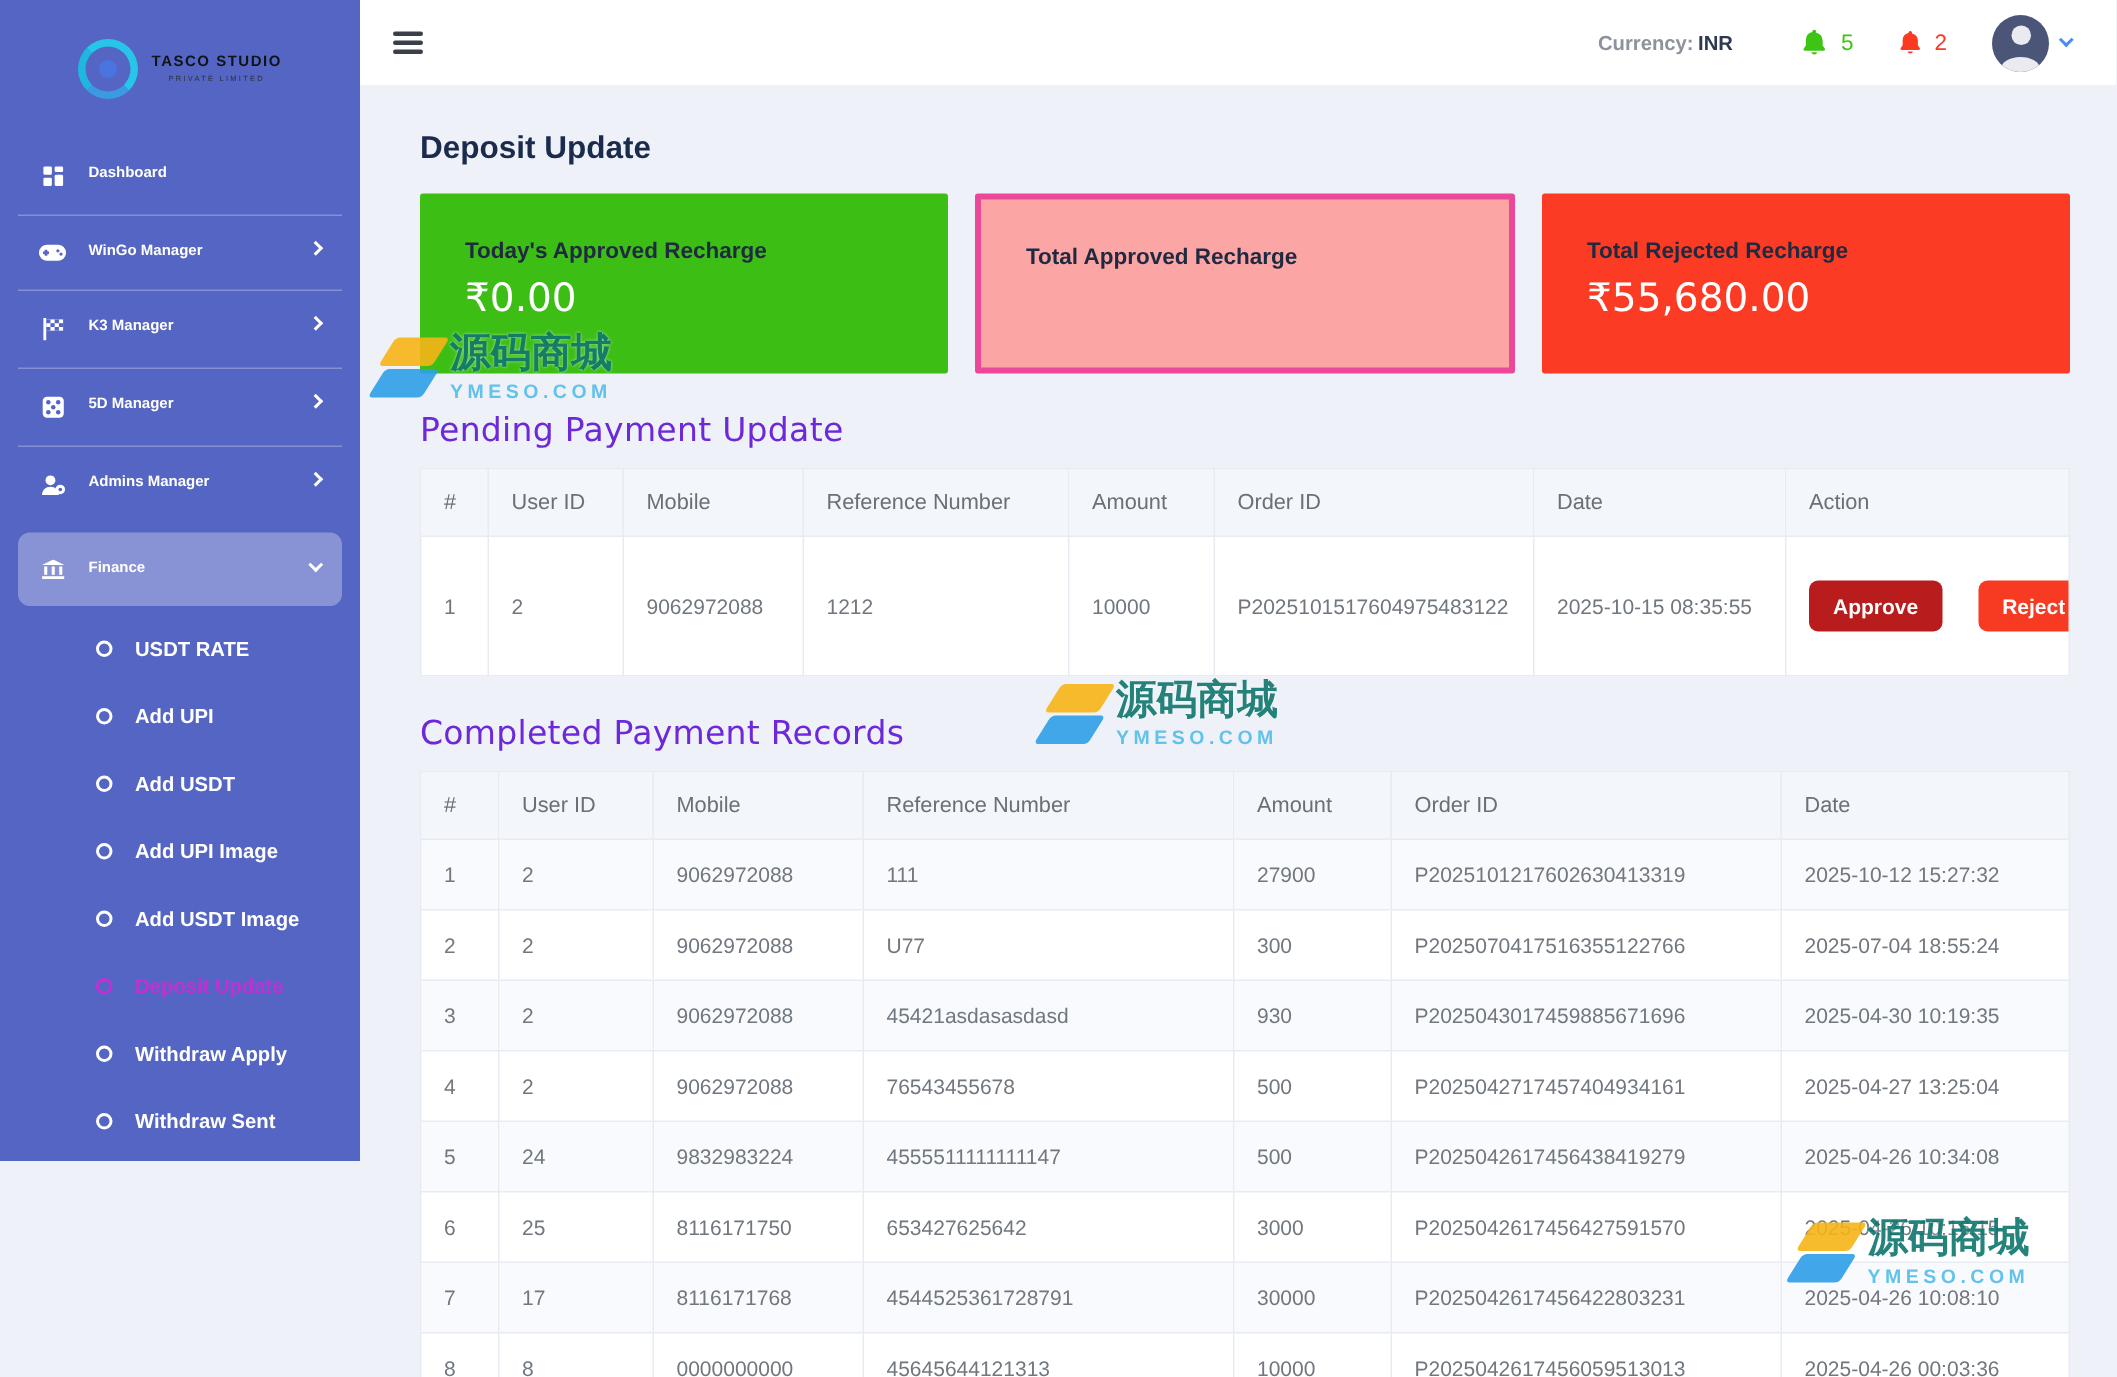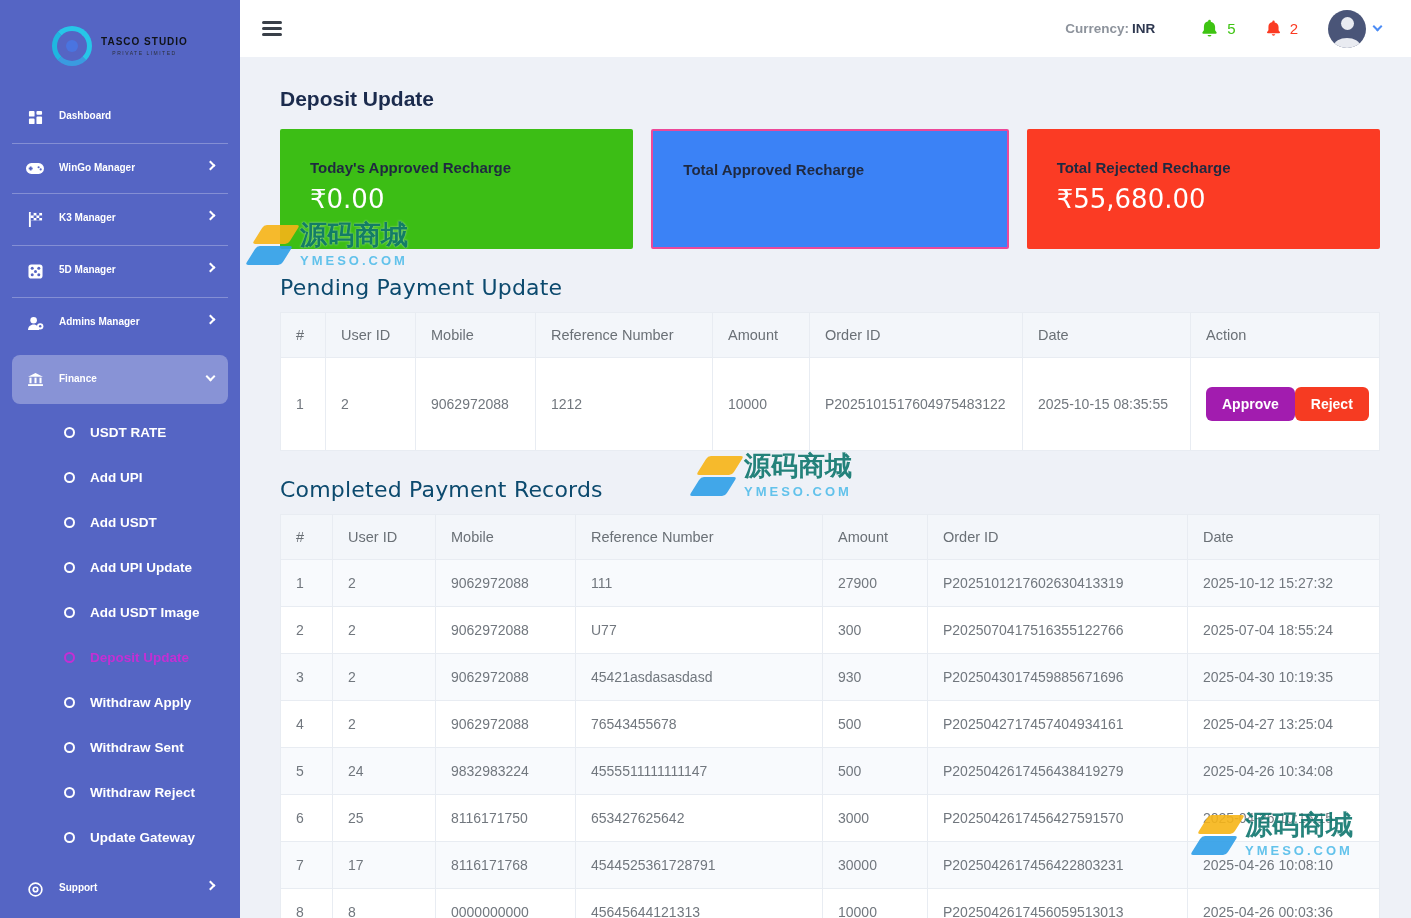--- a/index.html
+++ b/index.html
@@ -9,7 +9,7 @@
   .app { display:flex; width:1411px; height:918px; }
 
   
-  .sidebar { width:240px; height:918px; background:#5565c4; color:#fff; flex-shrink:0; overflow:hidden; }
+  .sidebar { width:240px; height:774px; background:#5565c4; color:#fff; flex-shrink:0; overflow:hidden; }
   .logo-row { display:flex; align-items:center; justify-content:center; gap:9px; padding:26px 0 22px 0; }
   .logo-circle { width:40px; height:40px; border-radius:50%; border:5px solid #27c6e8; border-left-color:#1fb7e0; border-bottom-color:#3a9be0; position:relative; }
   .logo-circle::after { content:""; position:absolute; left:50%; top:50%; width:12px; height:12px; margin:-6px 0 0 -6px; border-radius:50%; background:#4a74e0; }

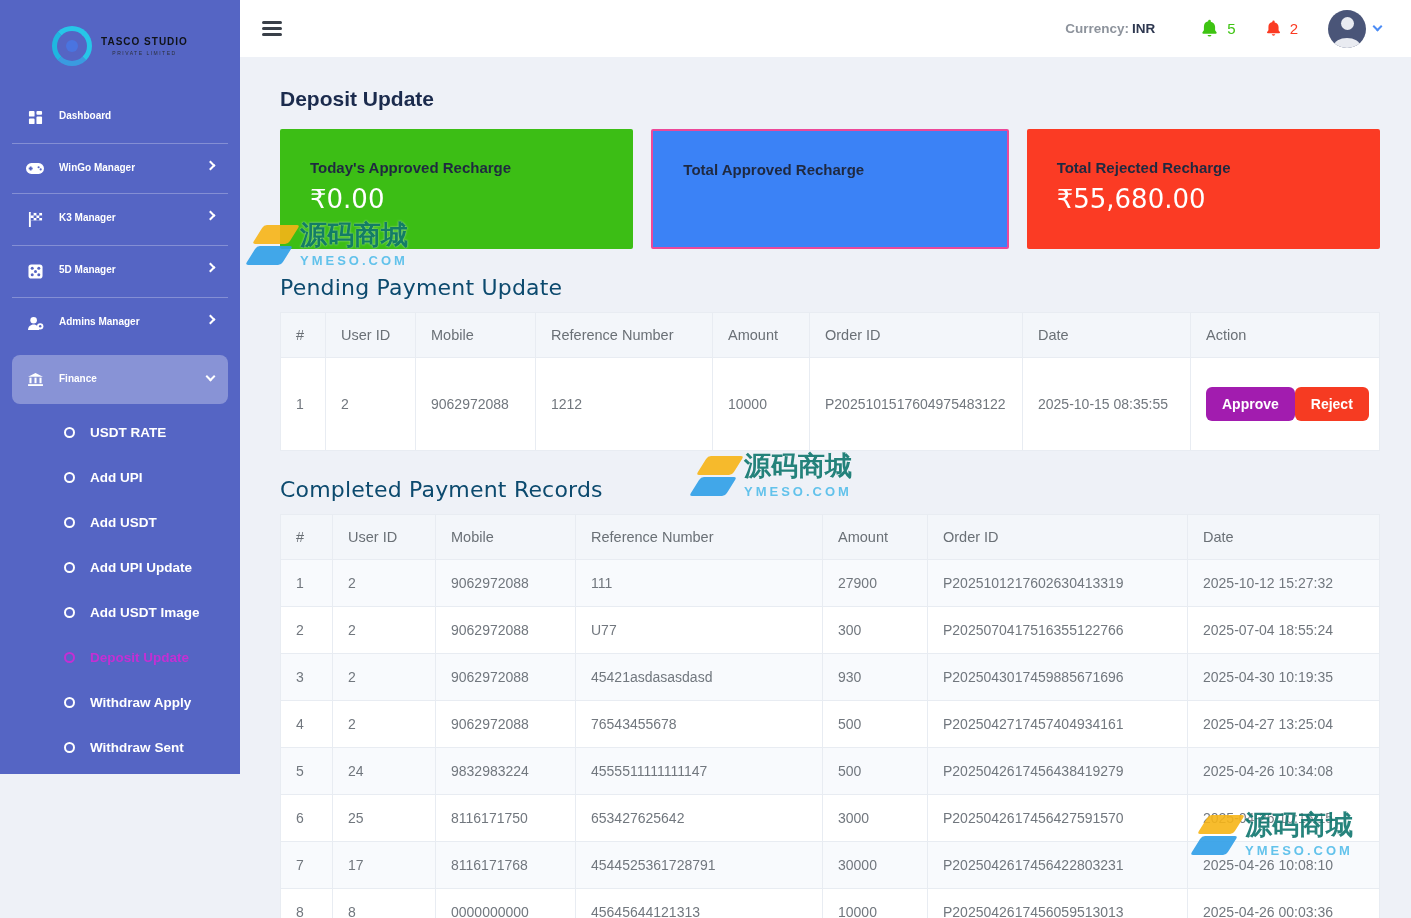--- a/index.html
+++ b/index.html
@@ -57,7 +57,7 @@
   .cards { display:flex; gap:18px; }
   .card { flex:1; height:120px; padding:30px 30px; border-radius:2px; }
   .card.green { background:#3cbe15; }
-  .card.white { background:#3b82f6; border:2px solid #ec4899; }
+  .card.white { background:#fca5a5; border:4px solid #ec4899; }
   .card.red { background:#fb3b24; }
   .card-title { font-size:15px; font-weight:bold; color:#1f2940; }
   .card-amount { font-family:"DejaVu Sans", sans-serif; font-size:26px; color:#fff; margin-top:8px; }

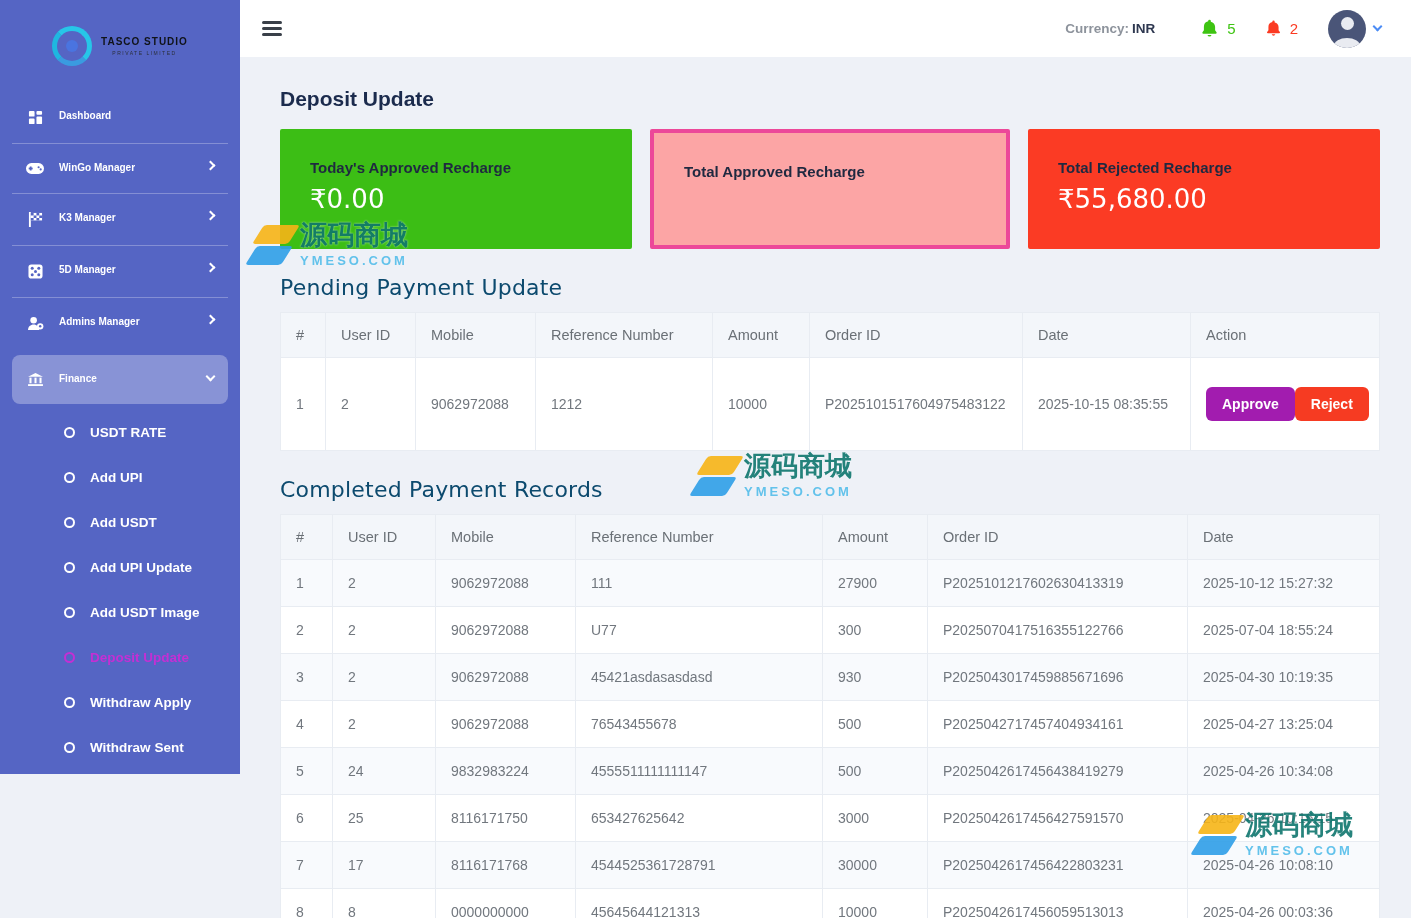--- a/index.html
+++ b/index.html
@@ -62,7 +62,7 @@
   .card-title { font-size:15px; font-weight:bold; color:#1f2940; }
   .card-amount { font-family:"DejaVu Sans", sans-serif; font-size:26px; color:#fff; margin-top:8px; }
 
-  .section-title { font-size:22px; font-weight:400; color:#0c4a6e; margin:26px 0 12px 0; font-family:"DejaVu Sans", sans-serif; letter-spacing:.2px; }
+  .section-title { font-size:22px; font-weight:400; color:#6d28d9; margin:26px 0 12px 0; font-family:"DejaVu Sans", sans-serif; letter-spacing:.2px; }
 
   table { width:100%; border-collapse:collapse; background:#fff; table-layout:fixed; }
   th, td { border:1px solid #e8ecf2; text-align:left; overflow:hidden; white-space:nowrap; }

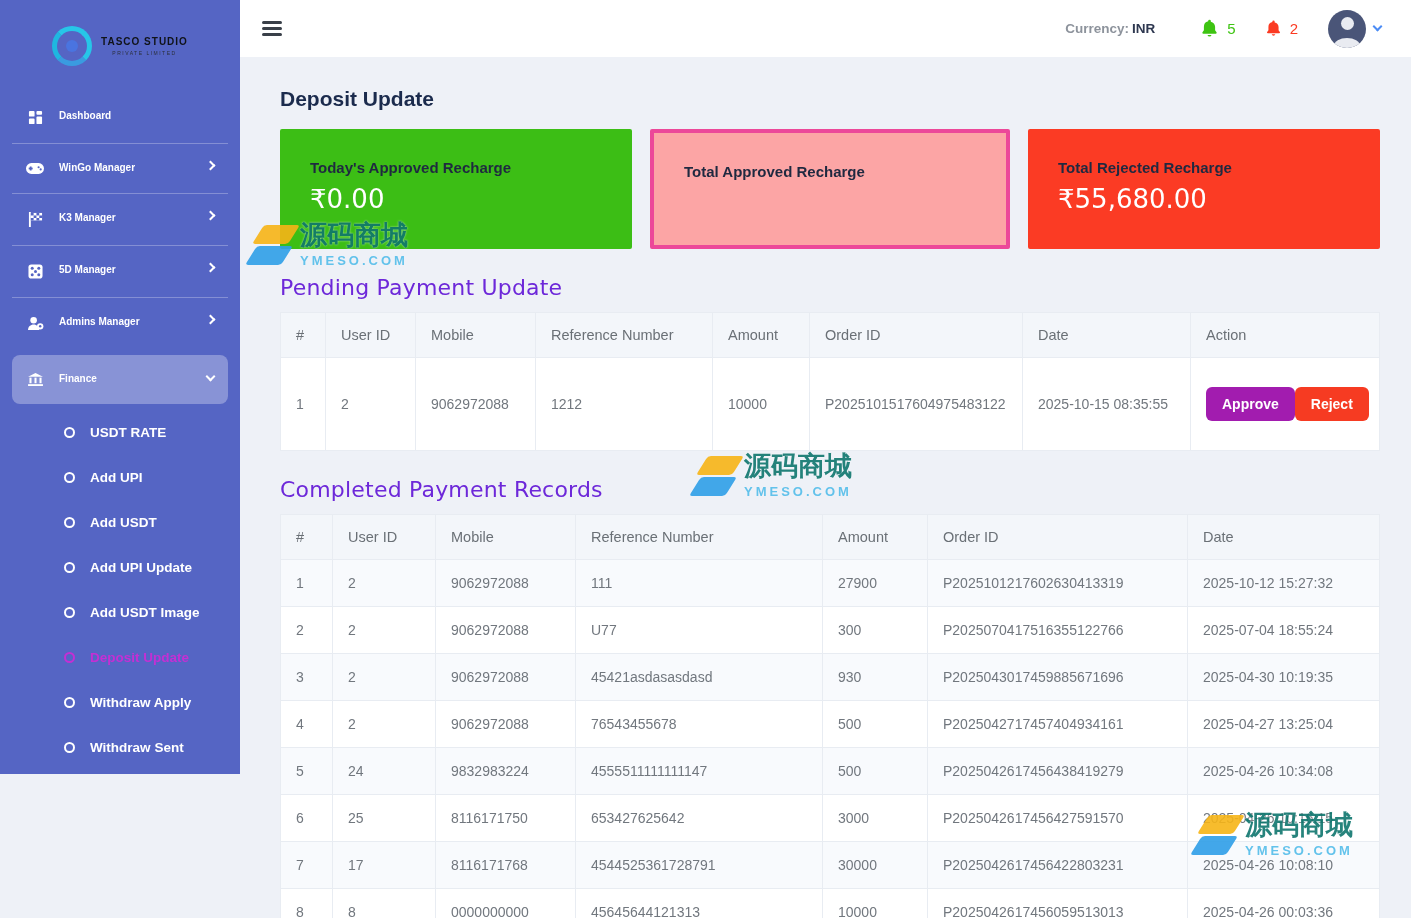--- a/index.html
+++ b/index.html
@@ -81,7 +81,7 @@
   .completed-table th:nth-child(5){width:105px} .completed-table th:nth-child(6){width:260px}
 
   .btn { display:inline-block; border:none; border-radius:6px; padding:9px 16px; font-size:14px; font-weight:bold; color:#fff; cursor:pointer; font-family:"Liberation Sans",sans-serif; }
-  .btn-approve { background:#a21caf; margin-right:0; }
+  .btn-approve { background:#b91c1c; margin-right:24px; }
   .btn-reject { background:#f63b22; }
 
   

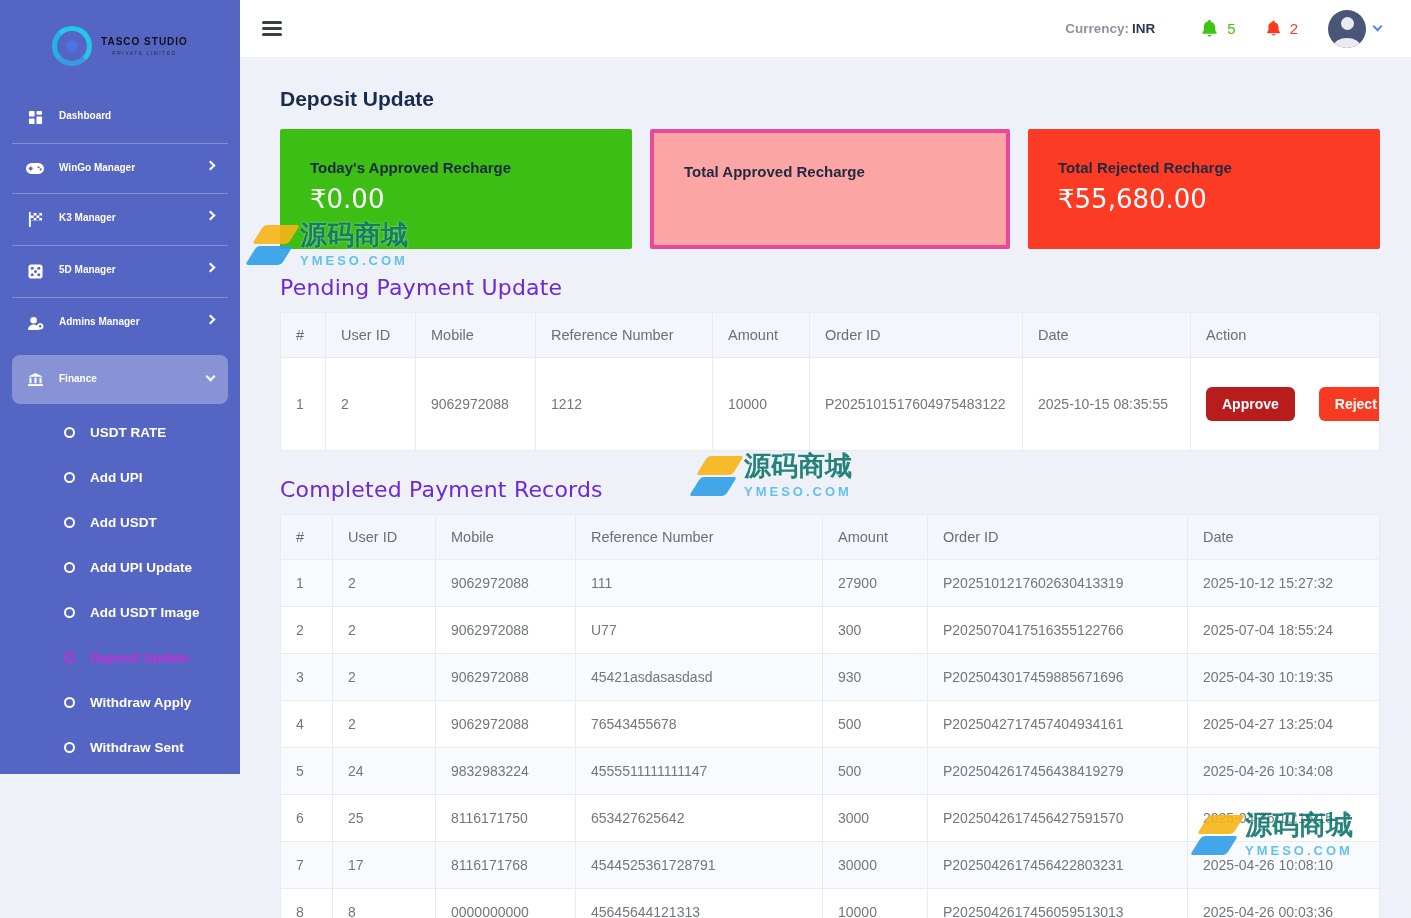--- a/index.html
+++ b/index.html
@@ -204,7 +204,7 @@
         </div>
         <div class="sub-item">
           <span class="ring"></span>
-          <span>Add UPI Update</span>
+          <span>Add UPI Image</span>
         </div>
         <div class="sub-item">
           <span class="ring"></span>

